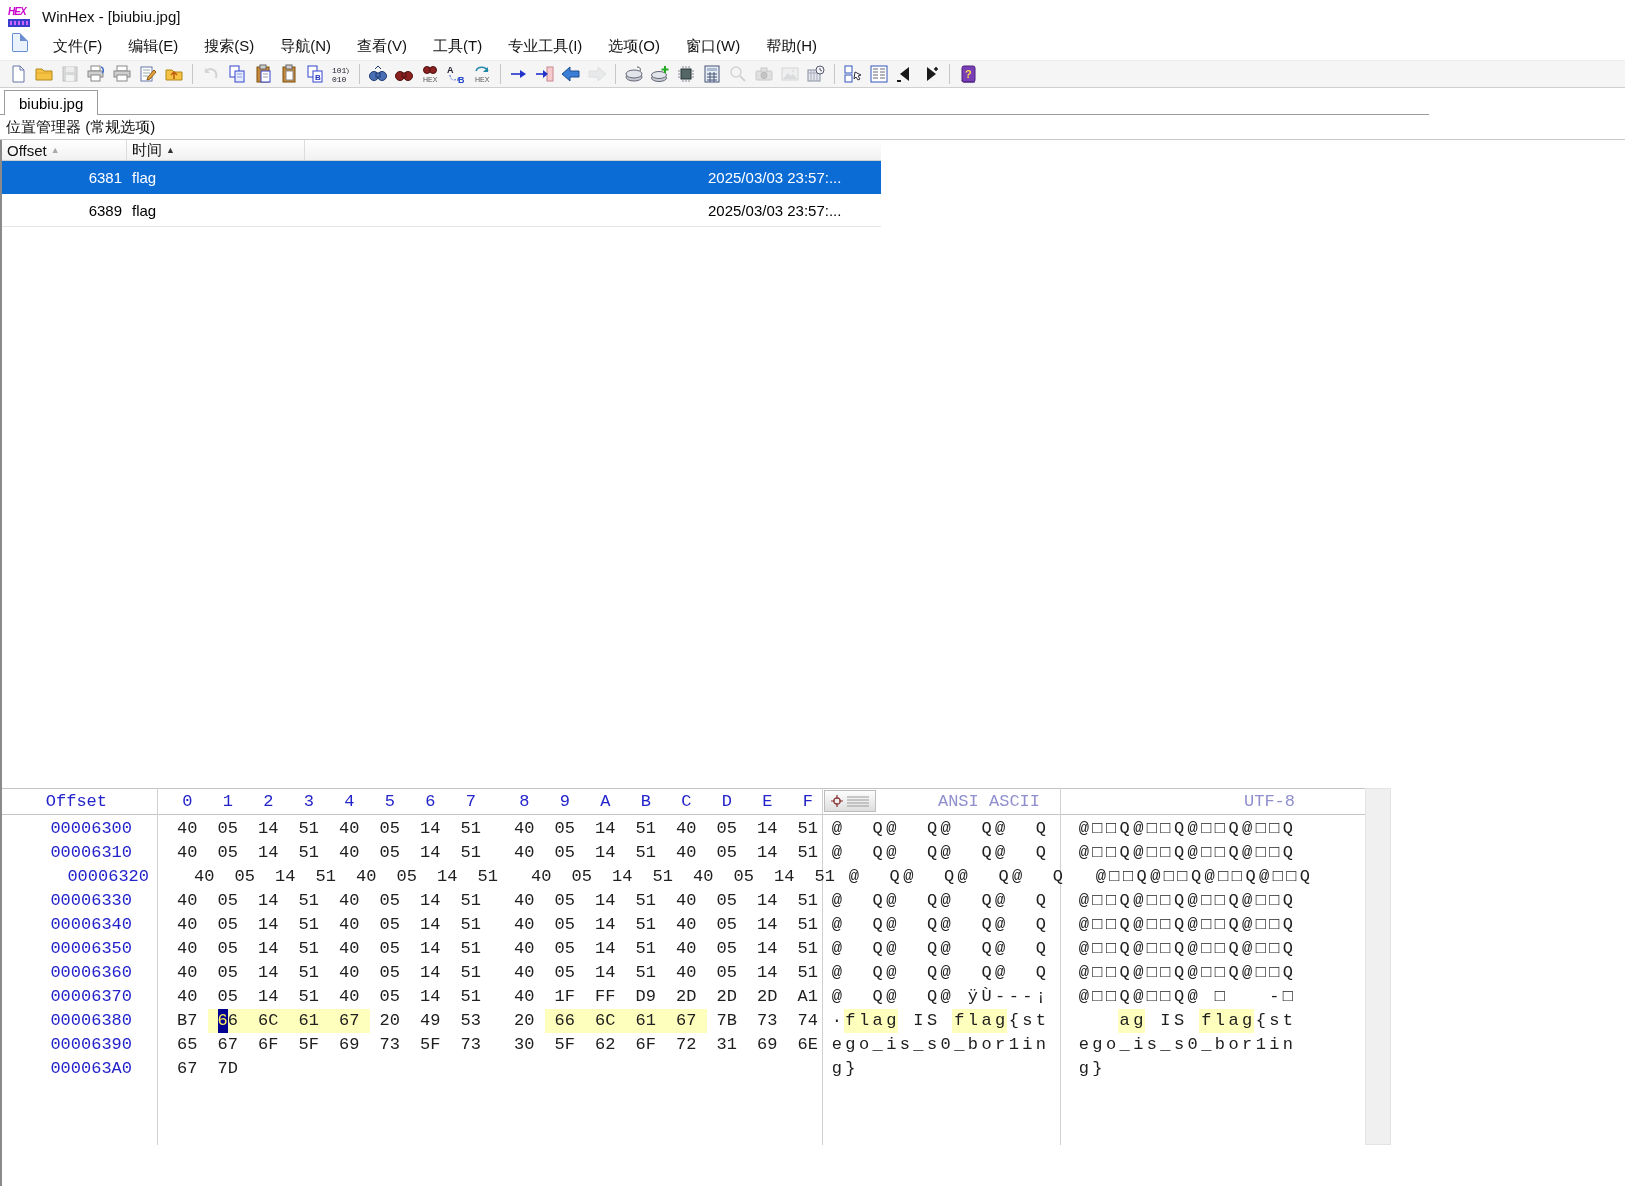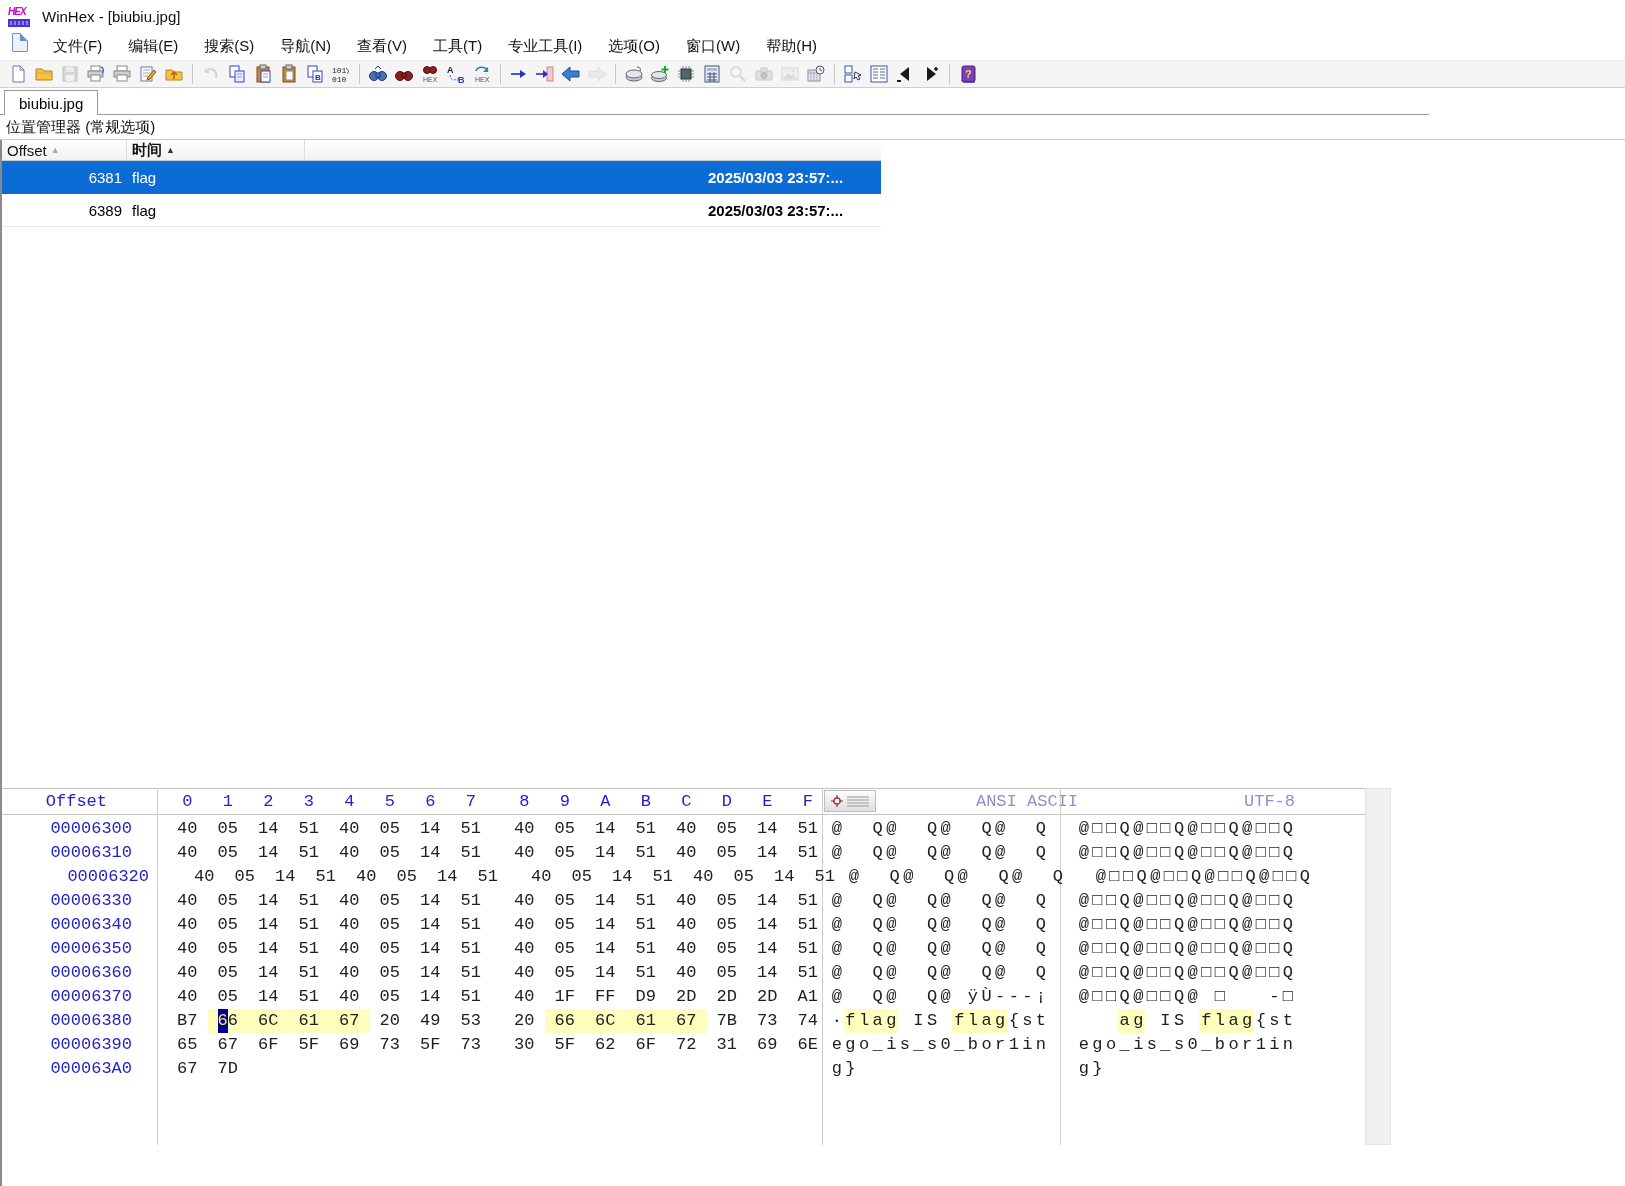--- a/index.html
+++ b/index.html
@@ -39,7 +39,7 @@
   .rt-head > div { border-right:1px solid #dcdcdc; display:flex; align-items:center; padding:0 5px; color:#111; }
   .c-off { width:125px; justify-content:flex-start; }
   .c-res { width:576px; }
-  .c-time { width:178px;font-weight:bold; }
+  .c-time { width:178px; }
   .sort-a { font-size:9px; margin-left:4px; color:#a9a9a9; }
   .sort-b { font-size:9px; margin-left:4px; color:#333; }
   .rt-row { display:flex; height:33px; border-bottom:1px solid #e6e6e6; background:#fff; color:#000; }

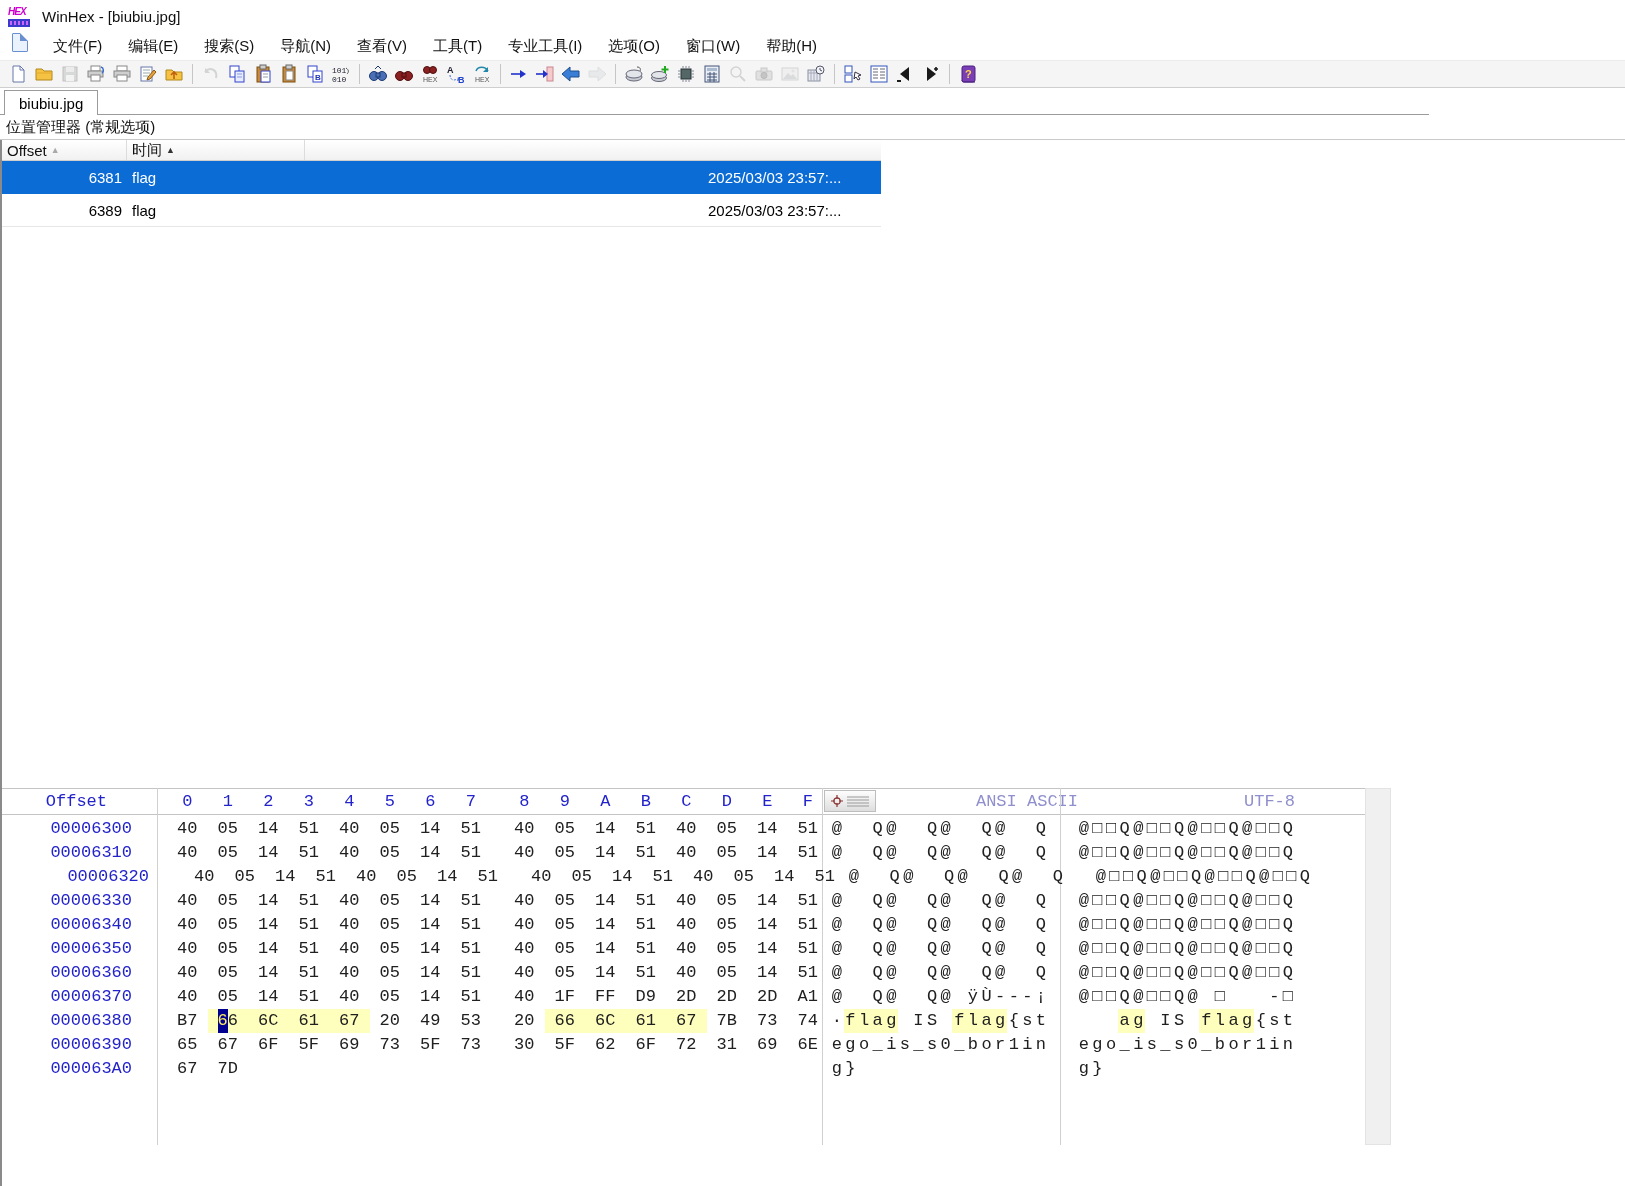--- a/index.html
+++ b/index.html
@@ -73,7 +73,7 @@
   .ch { width:13.62px; text-align:center; overflow:hidden; }
   .ch.hl { background:#ffffbd; }
   .mut { color:#8f8fce; }
-  #lbl-ansi { position:absolute; left:858px; width:218px; text-align:right; top:0; }
+  #lbl-ansi { position:absolute; left:820px; width:218px; text-align:right; top:0; }
   #lbl-utf8 { position:absolute; left:1075px; width:218px; text-align:right; top:0; }
   #posbtn { position:absolute; left:822px; top:29px; width:52px; height:22px; background:linear-gradient(#fdfdfd,#dedede); border:1px solid #bdbdbd; display:flex; align-items:center; justify-content:center; gap:4px; }
 </style>

